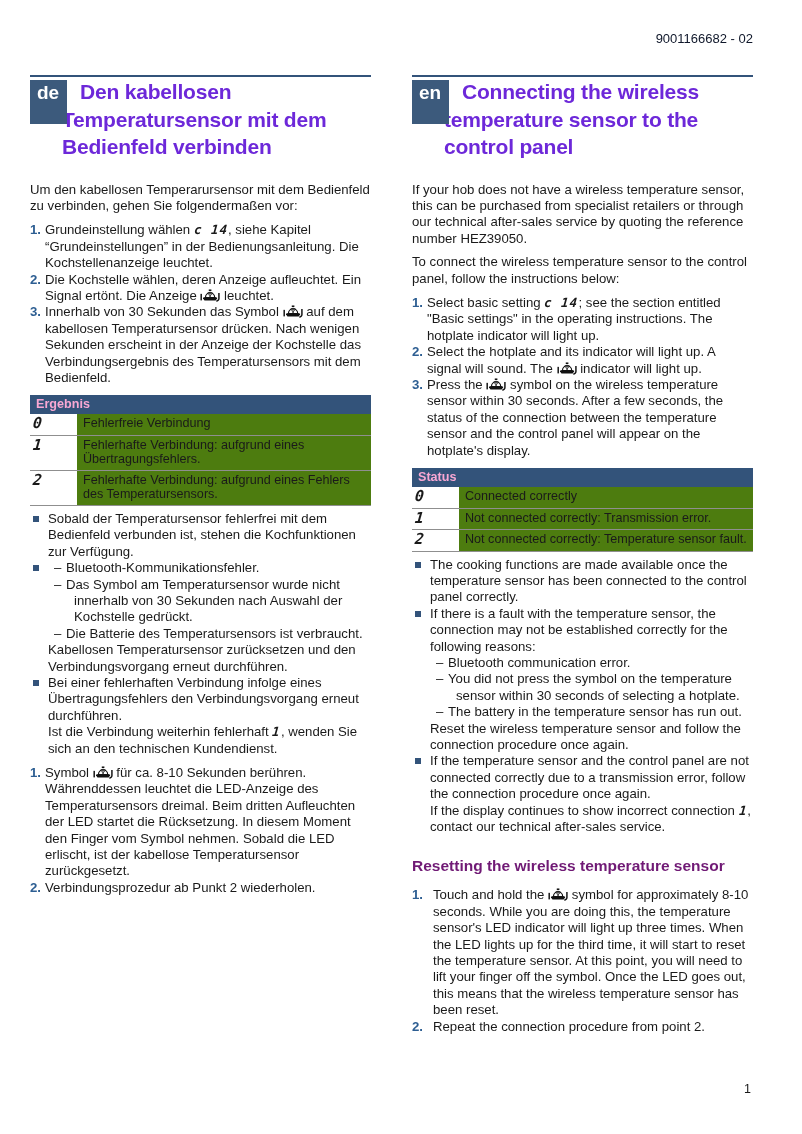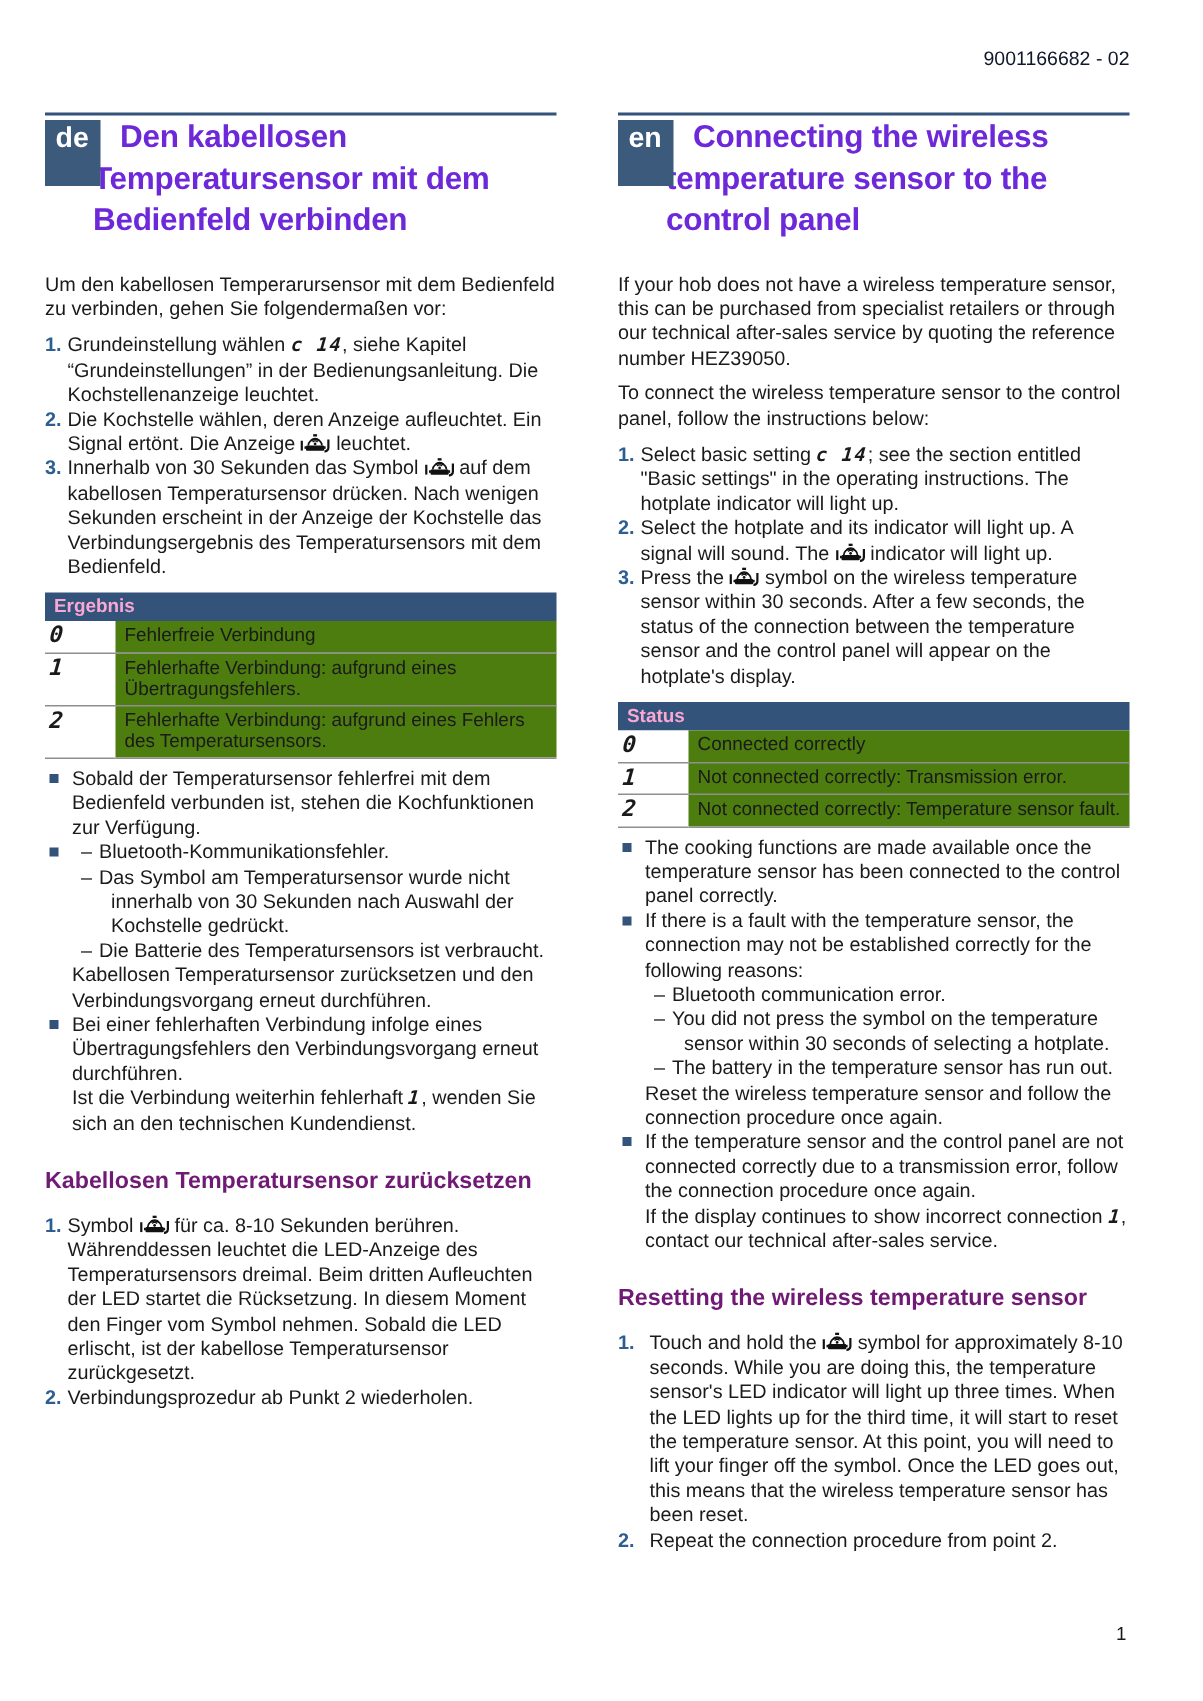--- a/index.html
+++ b/index.html
@@ -162,7 +162,6 @@
         </li>
       </ul>
 
-      <h2 class="sub-heading">Kabellosen Temperatursensor zurücksetzen</h2>
       <ol class="steps">
         <li class="step">
           <span class="step-num">1.</span>

